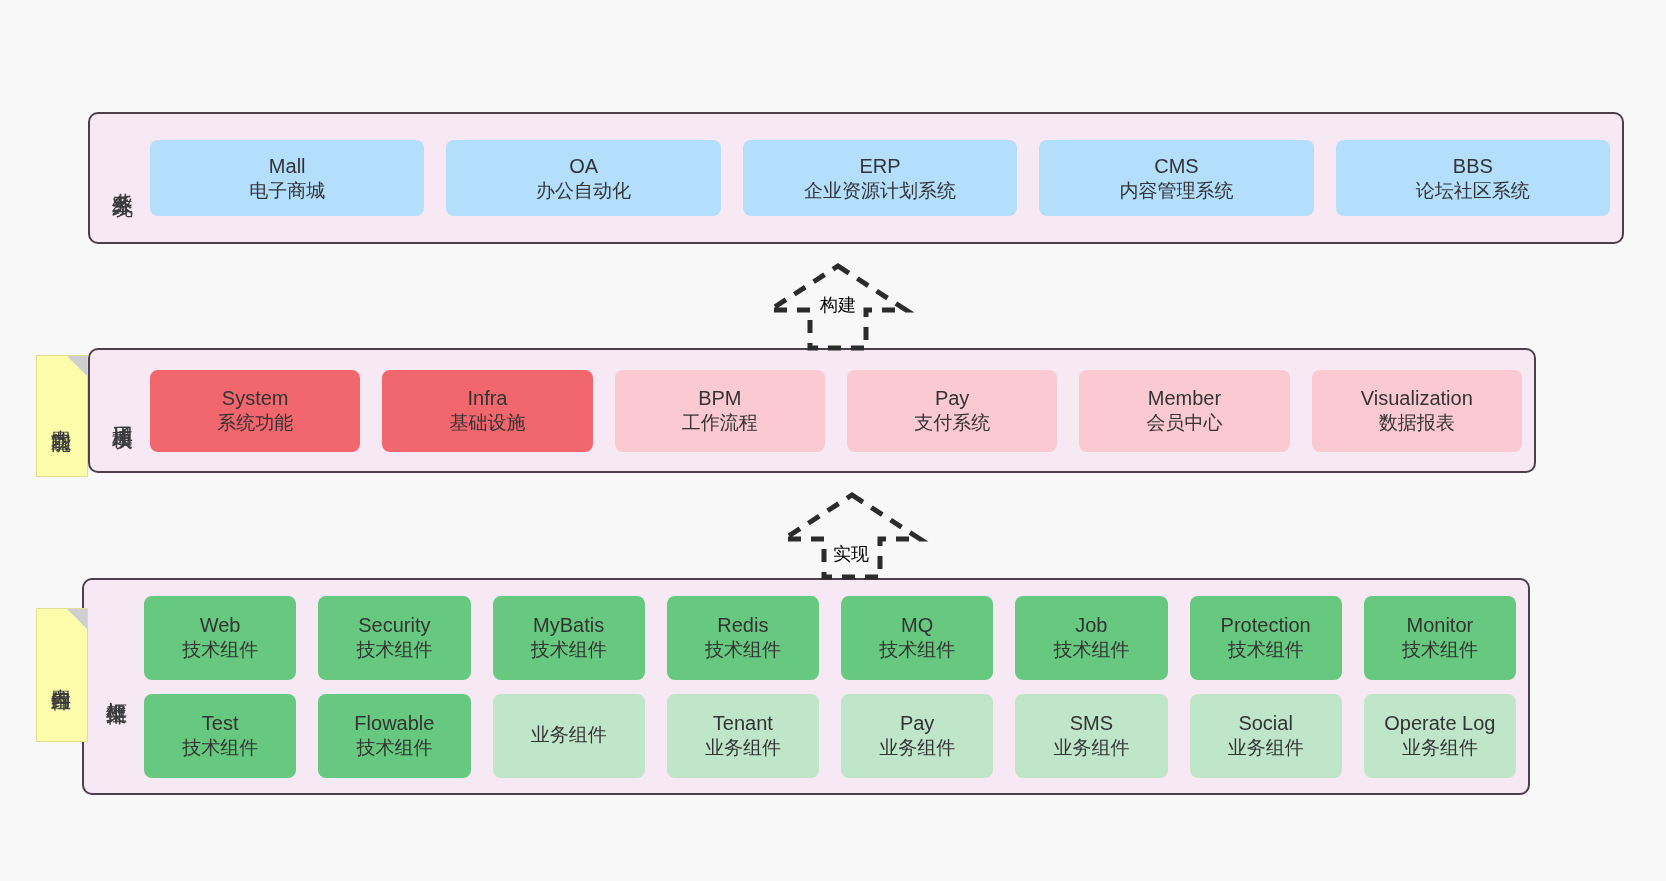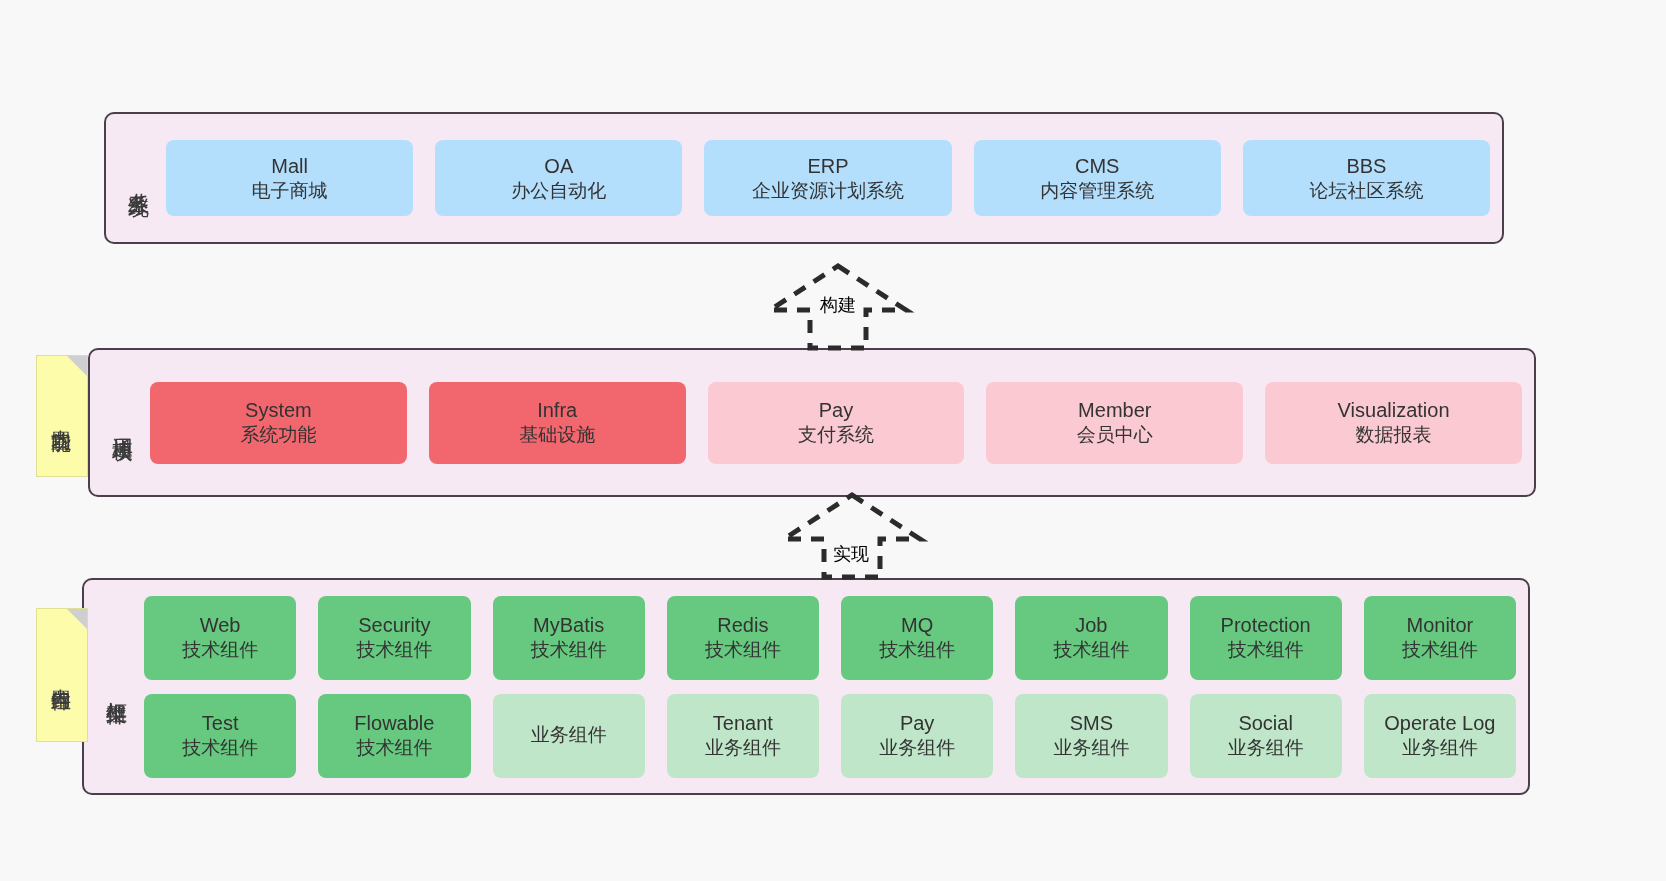--- a/index.html
+++ b/index.html
@@ -126,7 +126,7 @@
 
 <div class="canvas">
 
-  <div class="layer biz-layer" style="left:104px; top:112px; width:1400px; height:132px;justify-content:space-between;">
+  <div class="layer biz-layer" style="left:88px; top:112px; width:1536px; height:132px;justify-content:space-between;">
     <div class="layer-title">业务系统</div>
     <div class="layer-body">
       <div class="row biz-row">

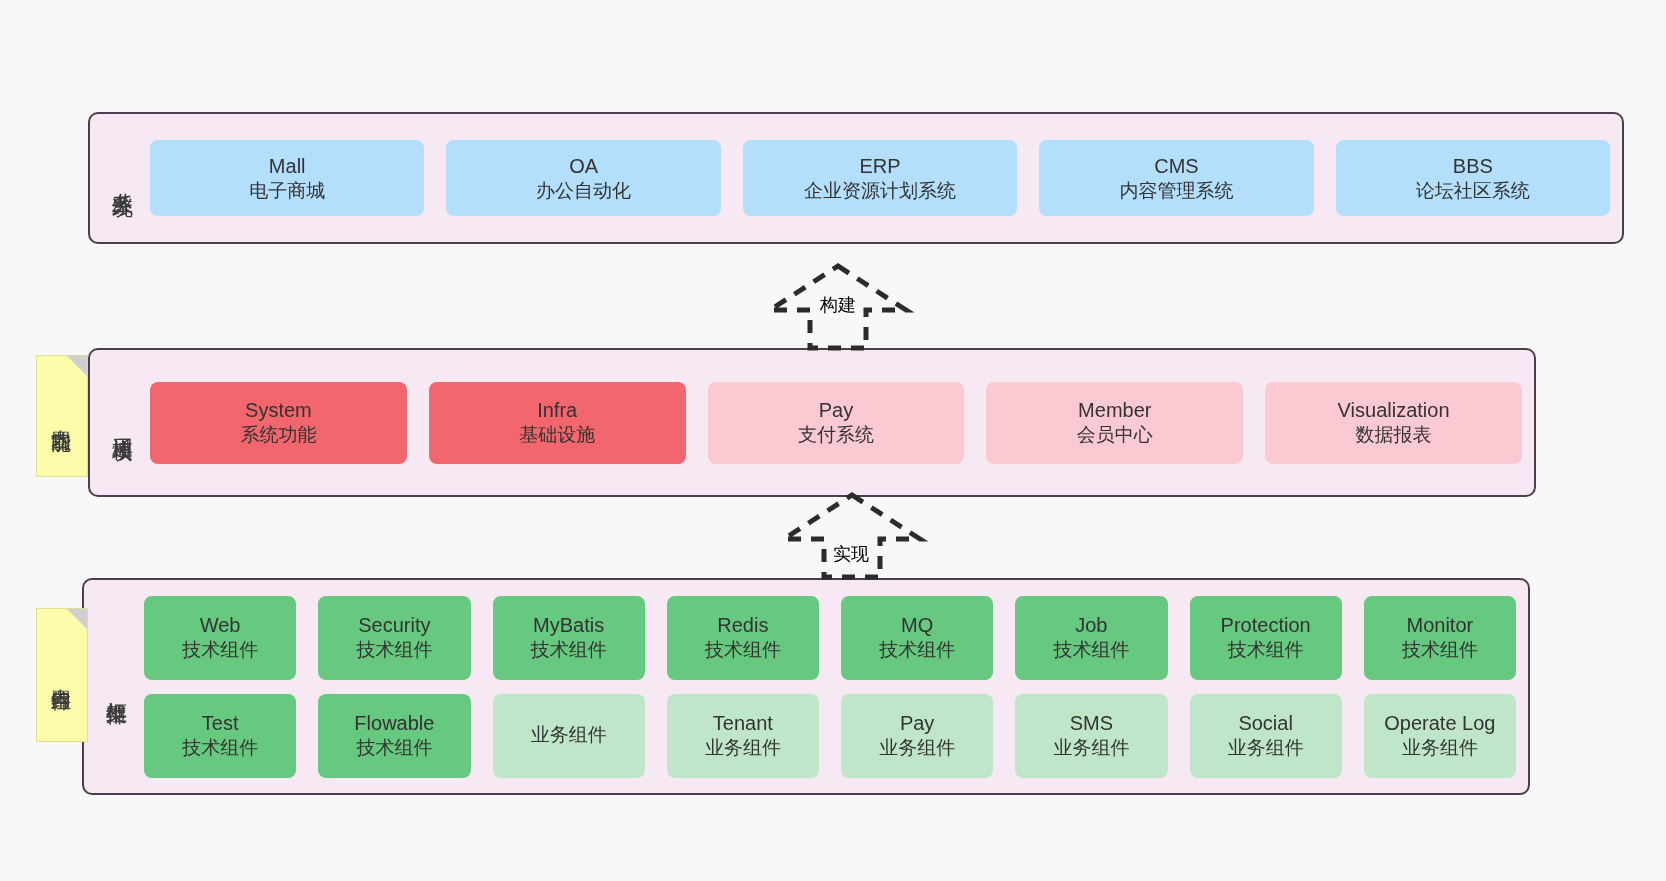--- a/index.html
+++ b/index.html
@@ -166,7 +166,7 @@
     <span>内置功能</span>
   </div>
 
-  <div class="layer mod-layer" style="left:88px; top:348px; width:1448px; height:149px;">
+  <div class="layer mod-layer" style="left:88px; top:348px; width:1448px; height:125px;">
     <div class="layer-title">通用模块</div>
     <div class="layer-body">
       <div class="row mod-row">

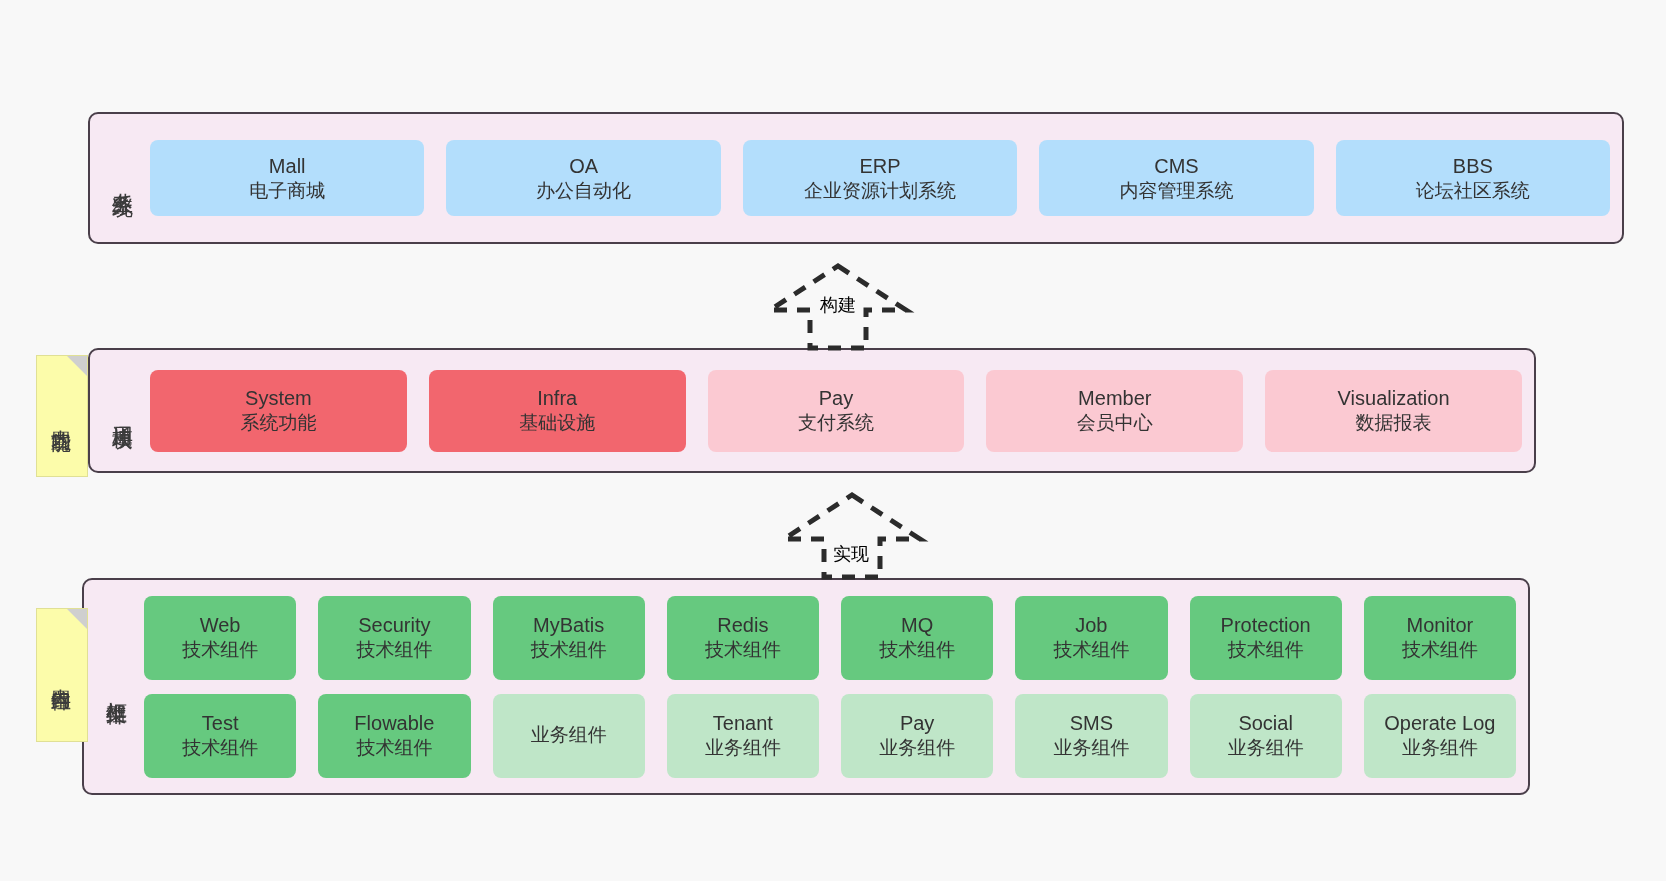--- a/index.html
+++ b/index.html
@@ -179,6 +179,10 @@
           <span class="t2">基础设施</span>
         </div>
         <div class="node mod-light">
+          <span class="t1">BPM</span>
+          <span class="t2">工作流程</span>
+        </div>
+        <div class="node mod-light">
           <span class="t1">Pay</span>
           <span class="t2">支付系统</span>
         </div>

